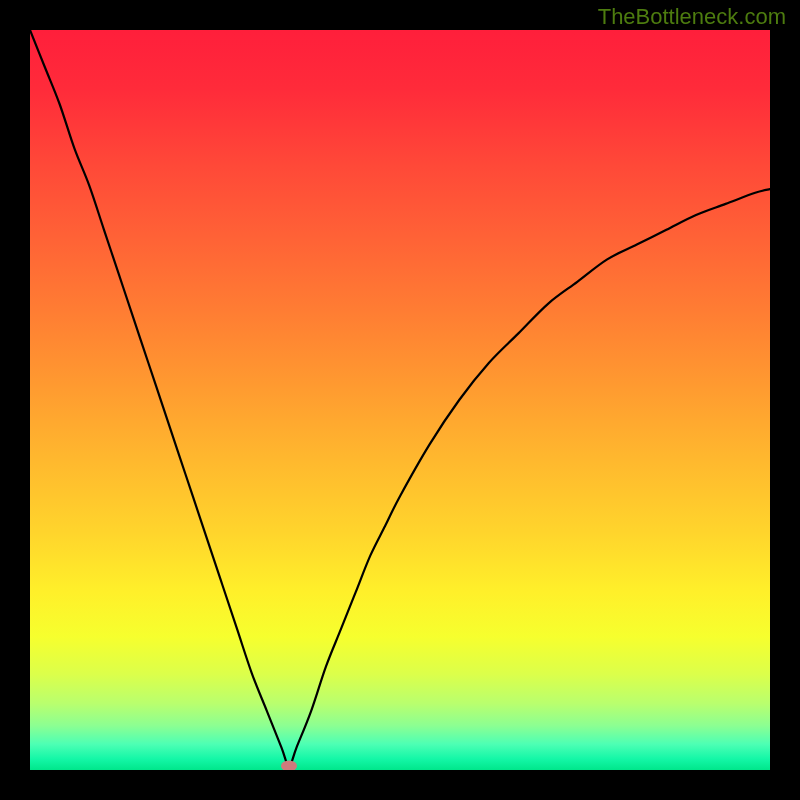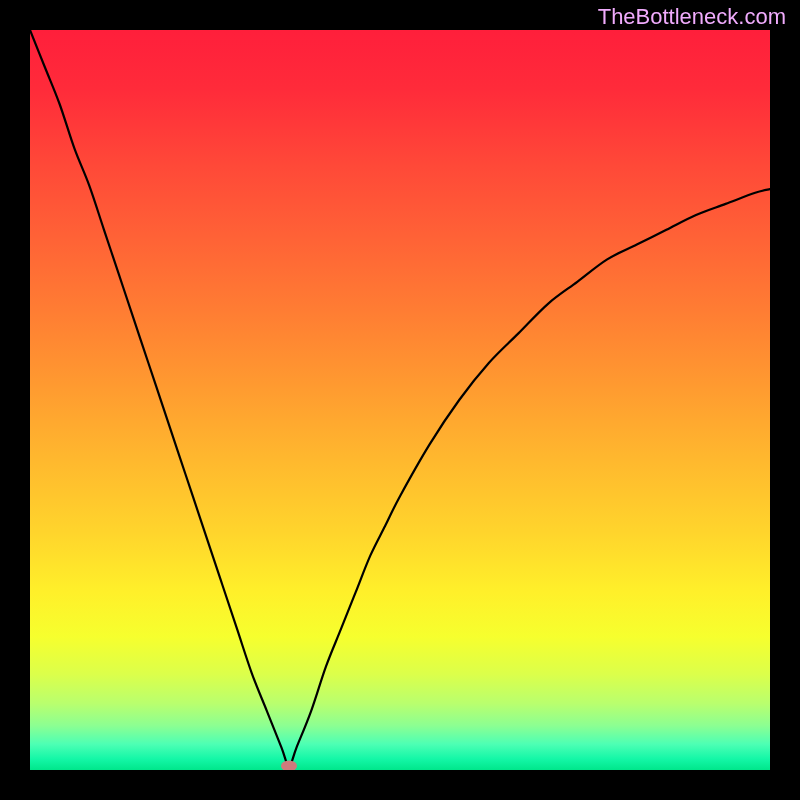--- a/index.html
+++ b/index.html
@@ -31,7 +31,7 @@
     position: absolute;
     top: 4px;
     right: 14px;
-    color: #f0abfc;
+    color: #4d7c0f;
     font-size: 22px;
     font-weight: 400;
     letter-spacing: 0px;

